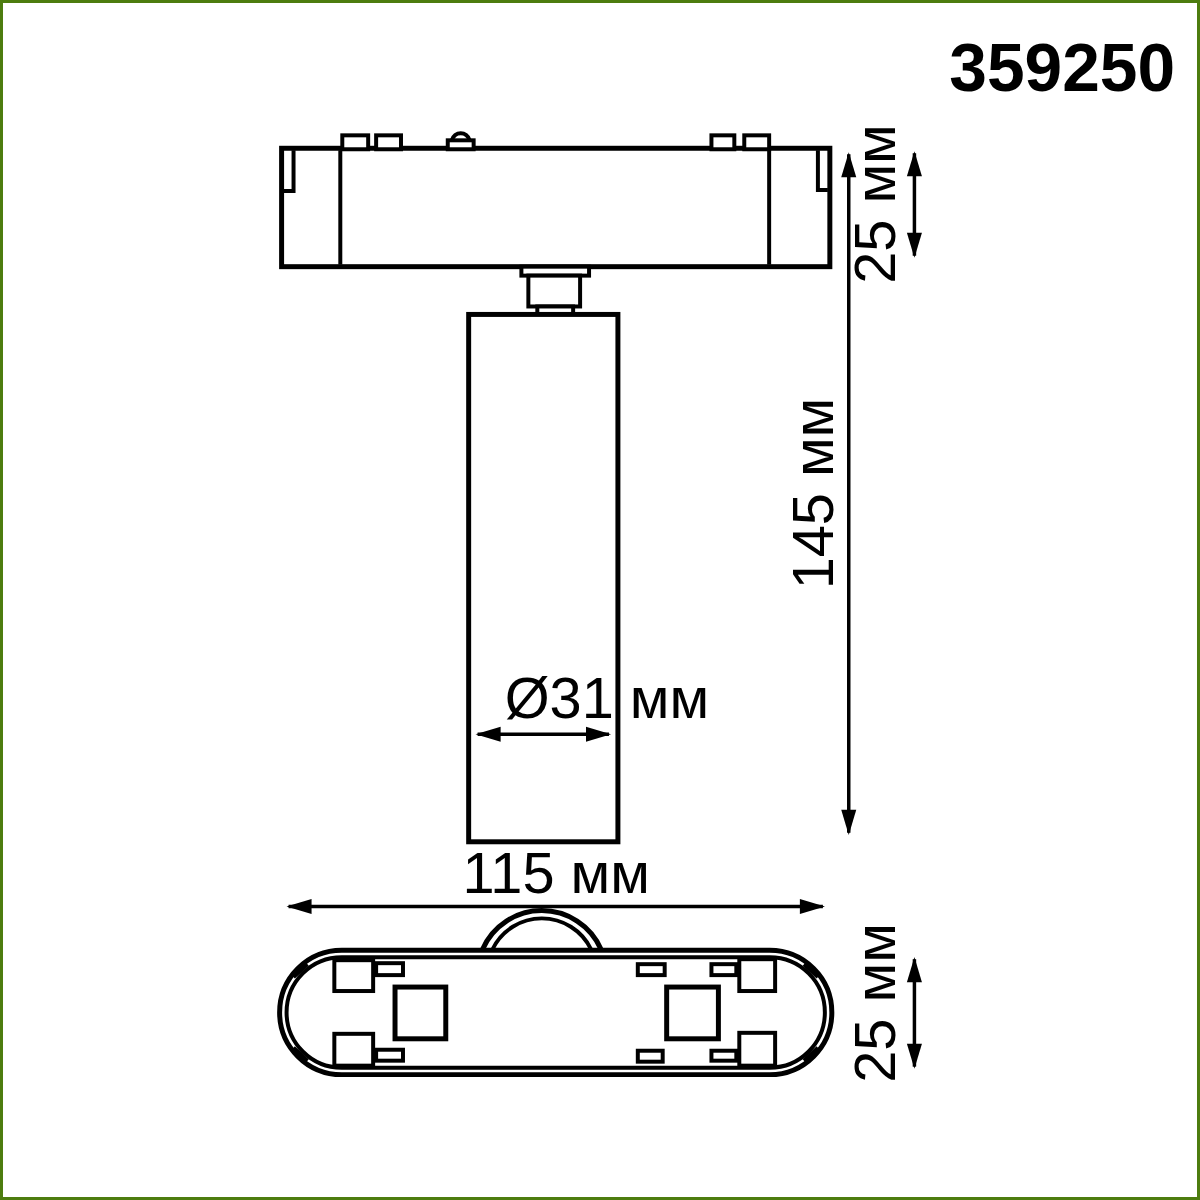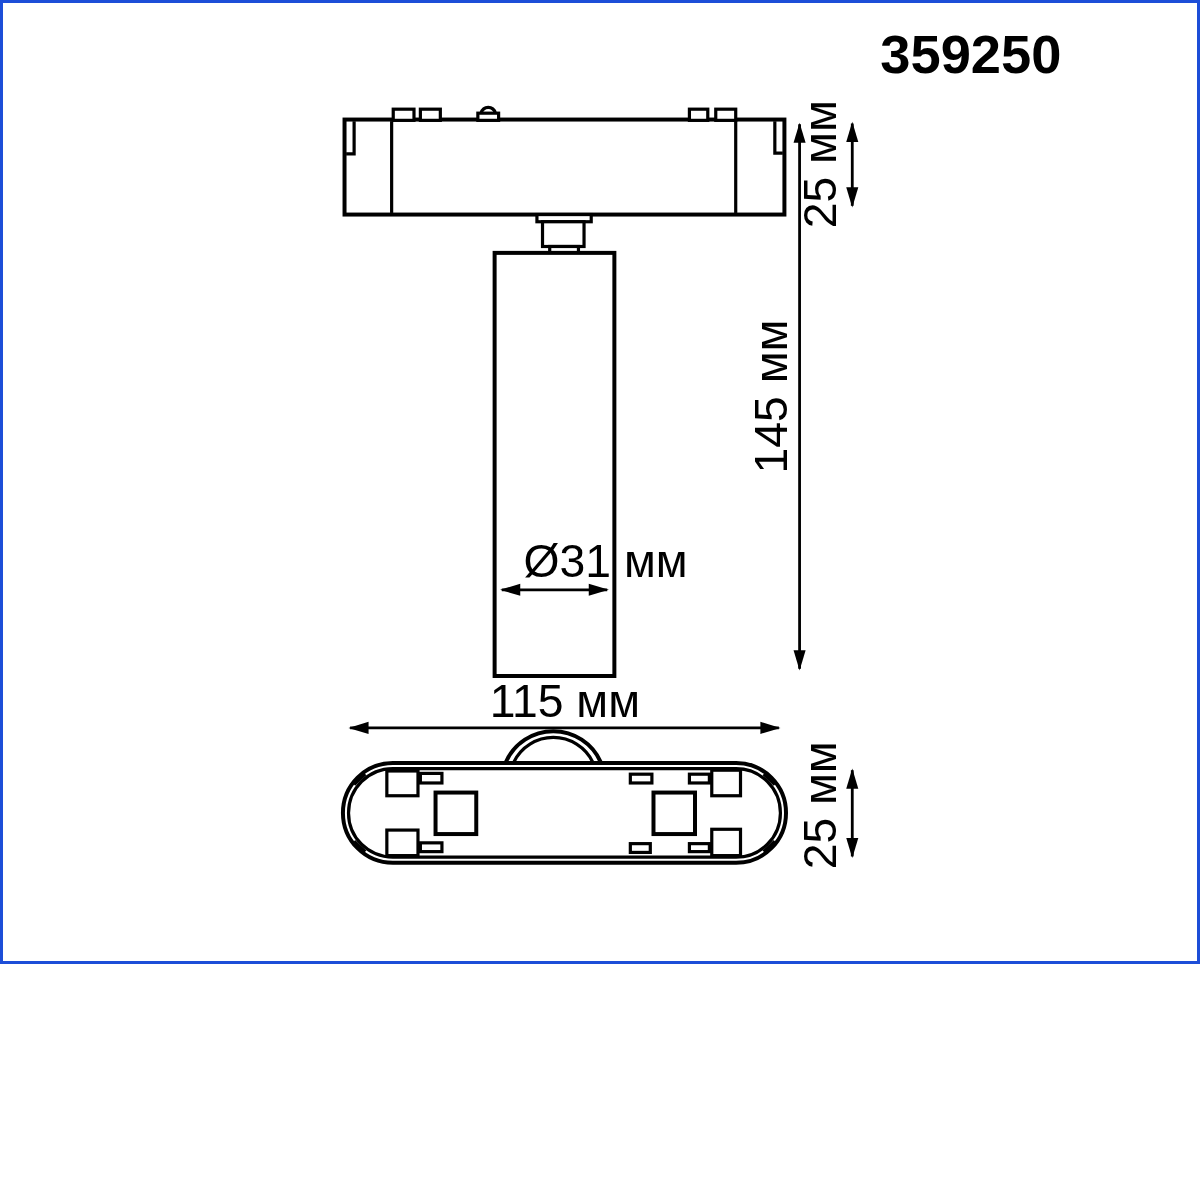--- a/index.html
+++ b/index.html
@@ -5,9 +5,9 @@
   html,body{margin:0;padding:0;background:#fff;}
   .canvas{
     position:relative;
-    width:1200px;height:964px;
+    width:1200px;height:1200px;
     box-sizing:border-box;
-    border:3px solid #1d4ed8;
+    border:3px solid #4d7c0f;
     background:#fff;
     font-family:"Liberation Sans", sans-serif;
     overflow:hidden;

